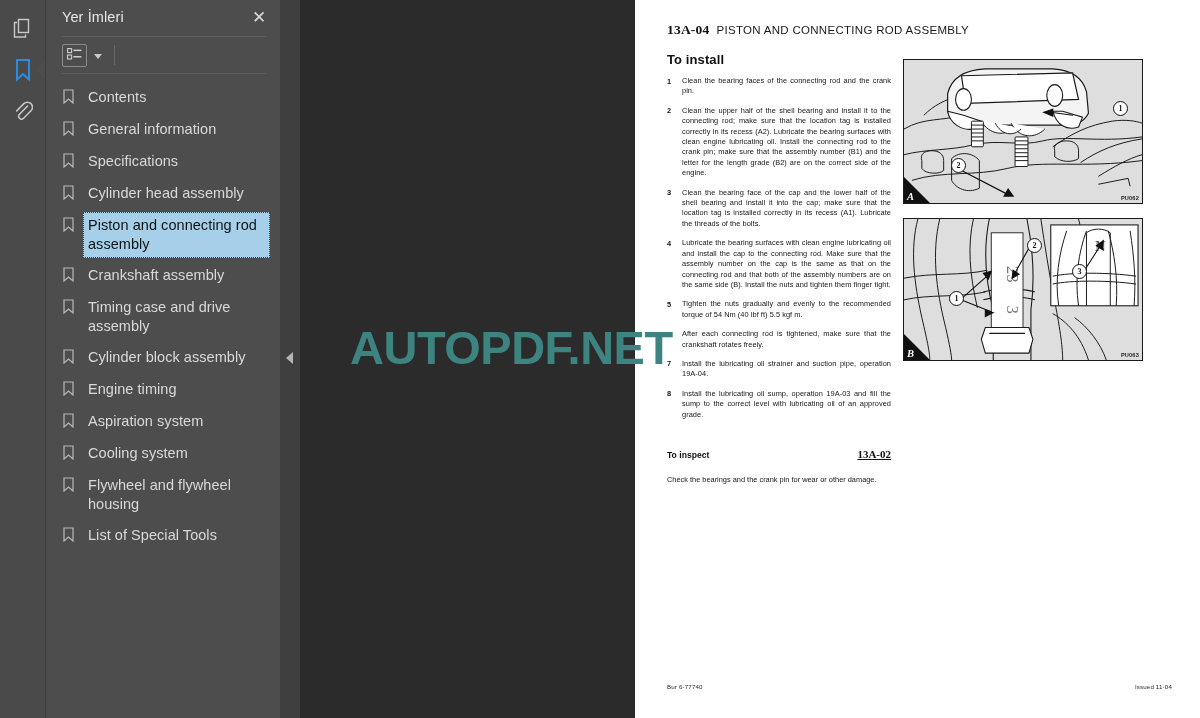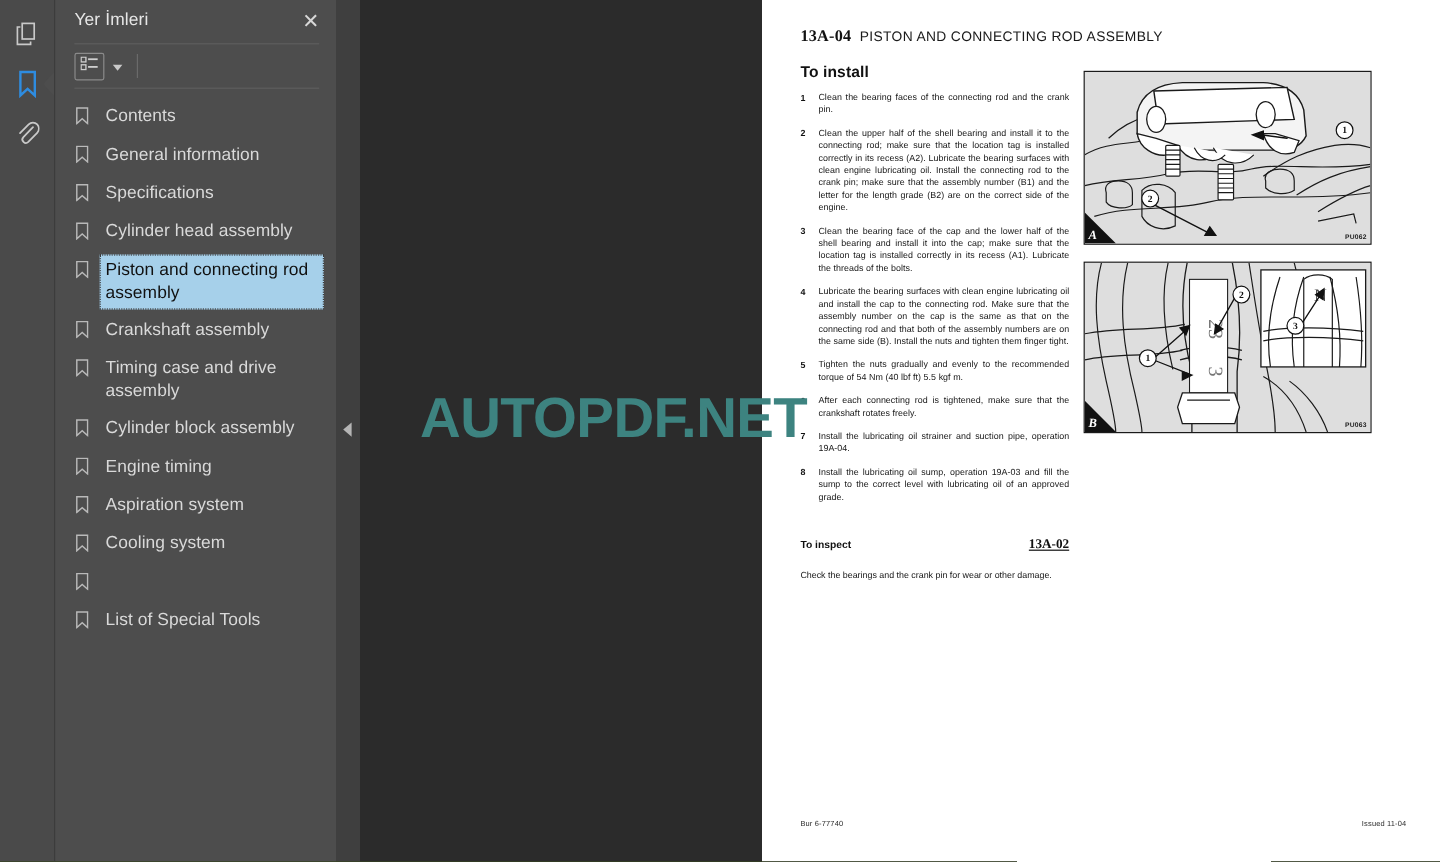--- a/index.html
+++ b/index.html
@@ -17,7 +17,7 @@
     width: 1200px;
     height: 718px;
     display: flex;
-    background: #4d7c0f;
+    background: #fde047;
   }
 
   

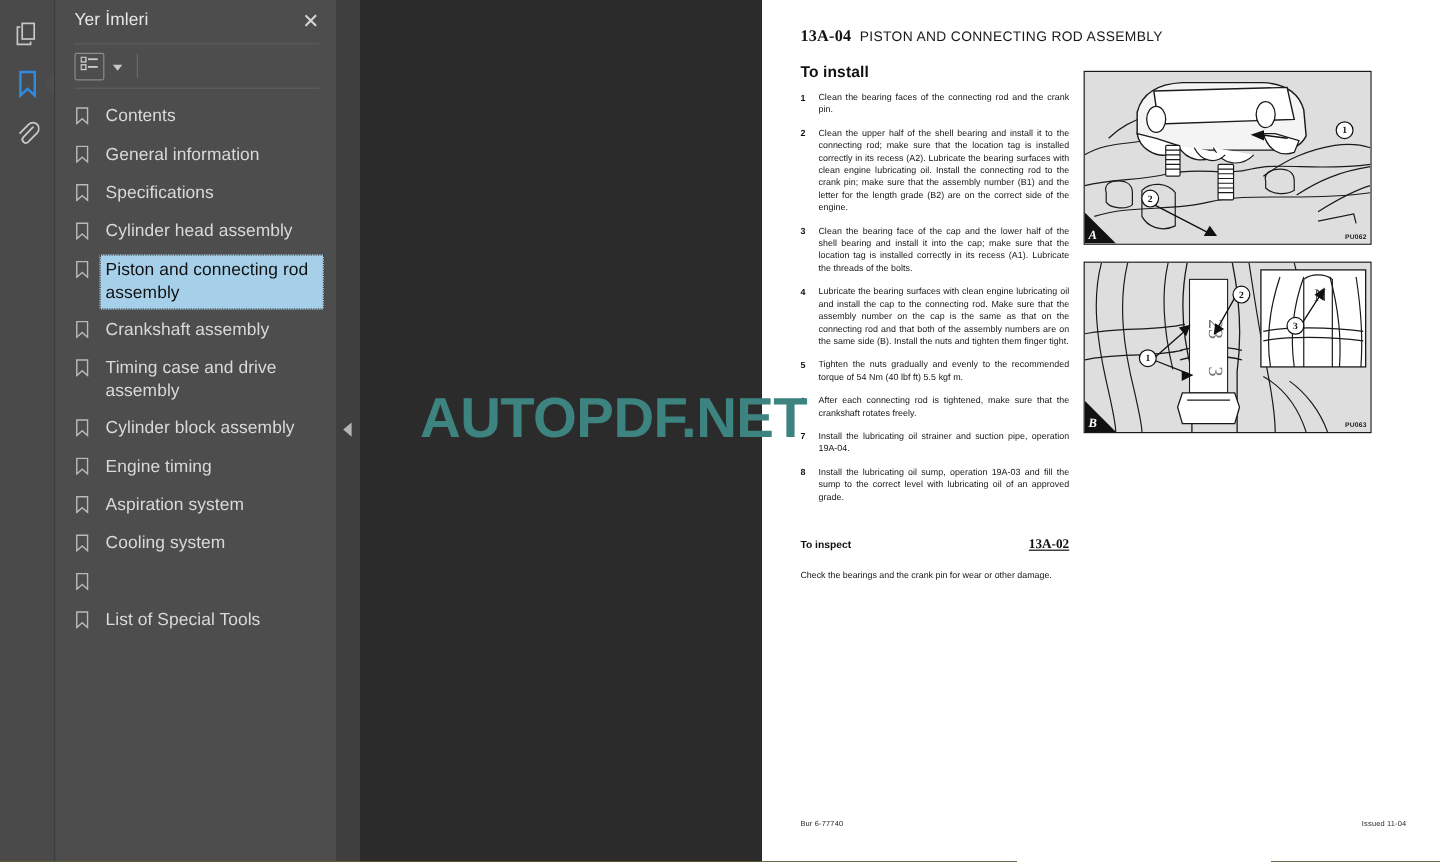--- a/index.html
+++ b/index.html
@@ -519,6 +519,7 @@
               <path d="M1 1 H10 V14 L5.5 10 L1 14 Z" fill="none" stroke="#b9b9b9" stroke-width="1.2"></path>
             </svg>
           </div>
+          <div class="bm-label">Flywheel and flywheel housing</div>
         </div>
         <div class="bm-item">
           <div class="bm-ico">

